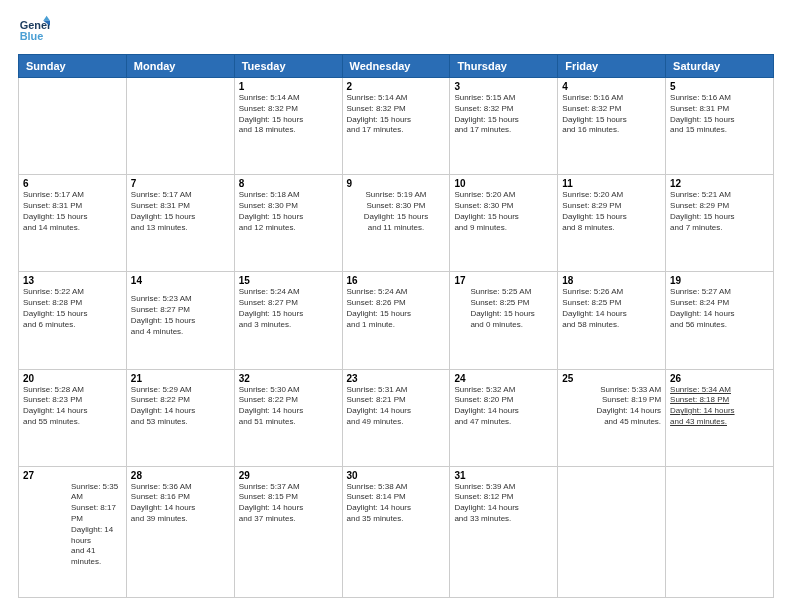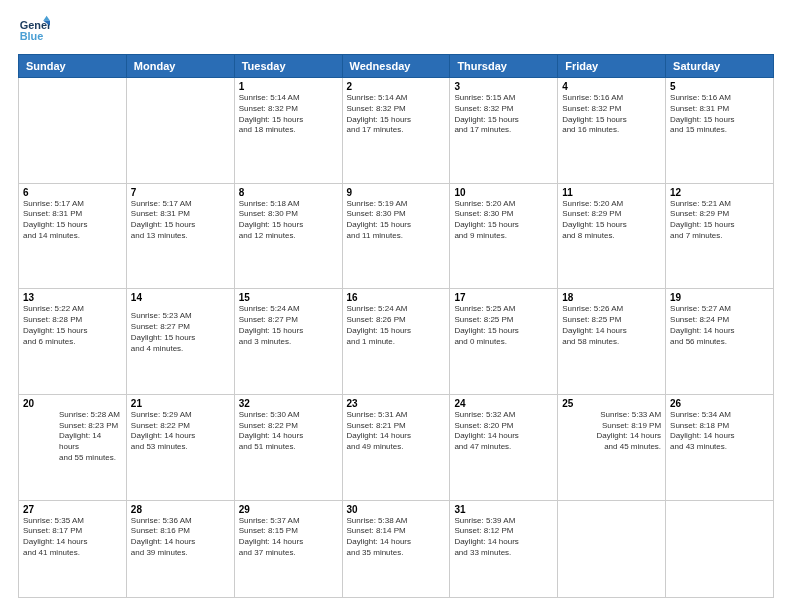--- a/index.html
+++ b/index.html
@@ -184,7 +184,7 @@
           </td>
           <td>
             <span class="day-num">9</span>
-            <div class="day-info" style="white-space: pre-line;">Sunrise: 5:19 AM
+            <div class="day-info" style="white-space: pre-line; text-align: center;">Sunrise: 5:19 AM
 Sunset: 8:30 PM
 Daylight: 15 hours
 and 11 minutes.</div>

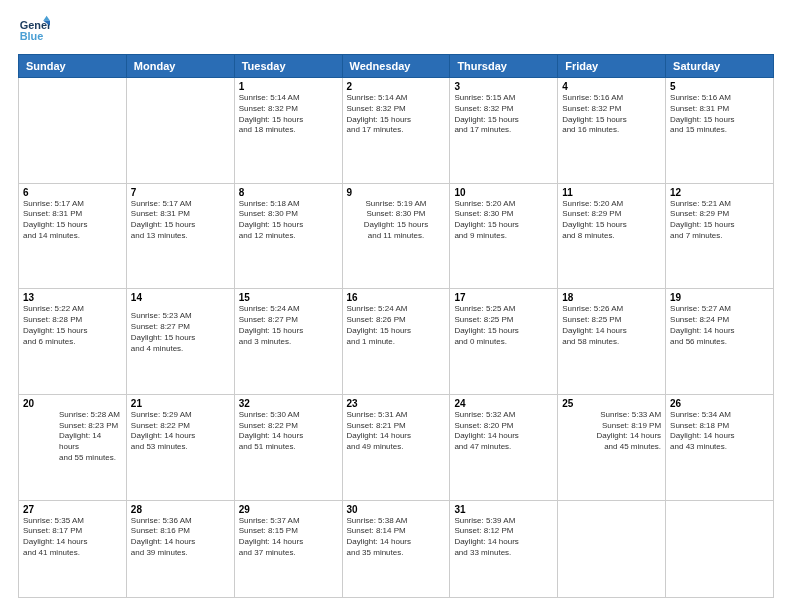--- a/index.html
+++ b/index.html
@@ -242,7 +242,7 @@
           </td>
           <td>
             <span class="day-num">17</span>
-            <div class="day-info" style="white-space: pre-line;">Sunrise: 5:25 AM
+            <div class="day-info" style="white-space: pre-line; margin-left: 16px;">Sunrise: 5:25 AM
 Sunset: 8:25 PM
 Daylight: 15 hours
 and 0 minutes.</div>

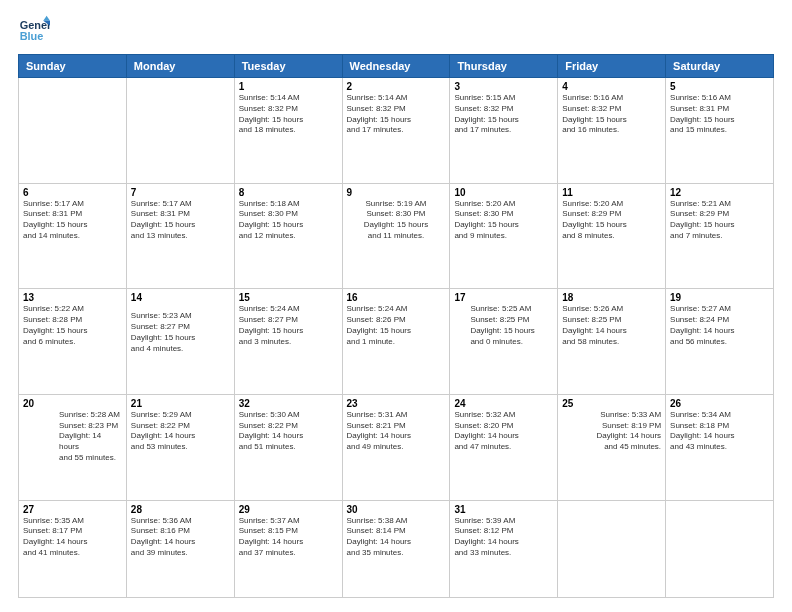--- a/index.html
+++ b/index.html
@@ -265,7 +265,7 @@
         <tr>
           <td>
             <span class="day-num">20</span>
-            <div class="day-info" style="white-space: pre-line; margin-left: 36px;">Sunrise: 5:28 AM
+            <div class="day-info" style="white-space: pre-line;">Sunrise: 5:28 AM
 Sunset: 8:23 PM
 Daylight: 14 hours
 and 55 minutes.</div>

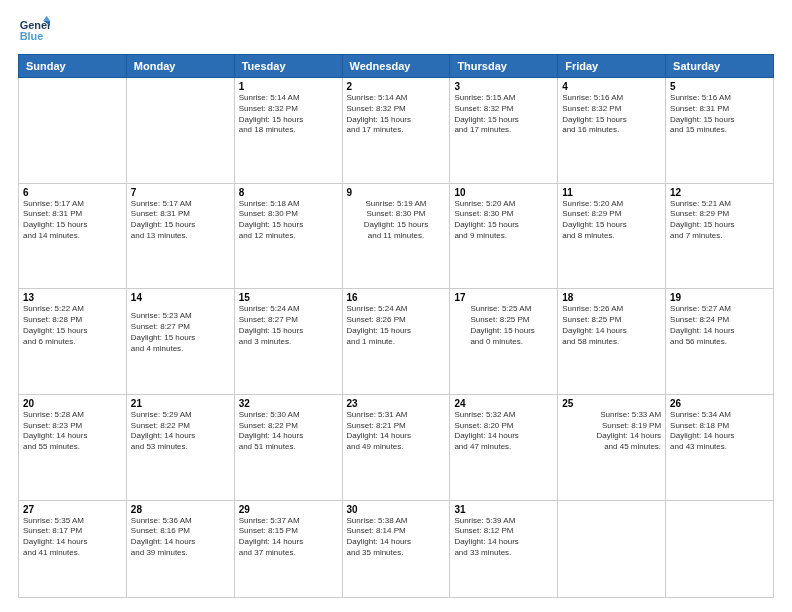--- a/index.html
+++ b/index.html
@@ -307,7 +307,7 @@
           </td>
           <td>
             <span class="day-num">26</span>
-            <div class="day-info" style="white-space: pre-line;">Sunrise: 5:34 AM
+            <div class="day-info" style="white-space: pre-line; text-decoration: underline;">Sunrise: 5:34 AM
 Sunset: 8:18 PM
 Daylight: 14 hours
 and 43 minutes.</div>

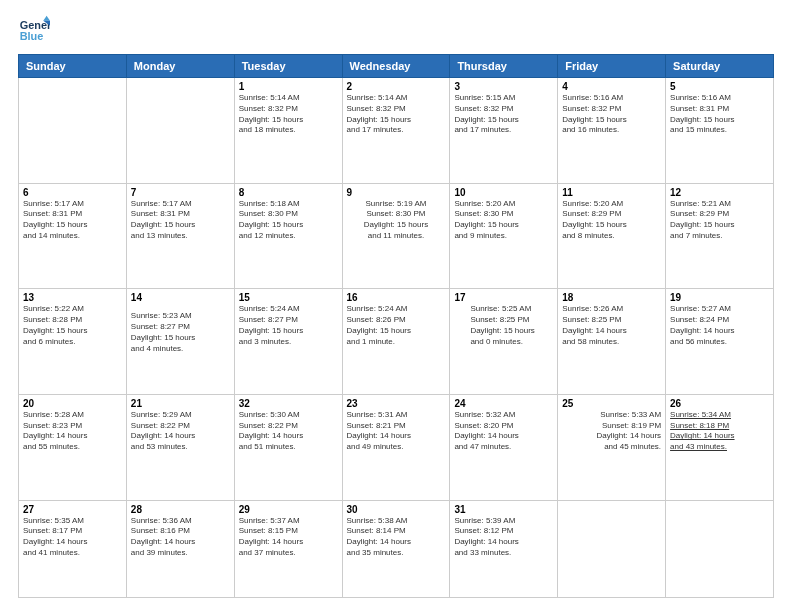--- a/index.html
+++ b/index.html
@@ -316,7 +316,7 @@
         <tr>
           <td>
             <span class="day-num">27</span>
-            <div class="day-info" style="white-space: pre-line;">Sunrise: 5:35 AM
+            <div class="day-info" style="white-space: pre-line; margin-left: 48px;">Sunrise: 5:35 AM
 Sunset: 8:17 PM
 Daylight: 14 hours
 and 41 minutes.</div>

